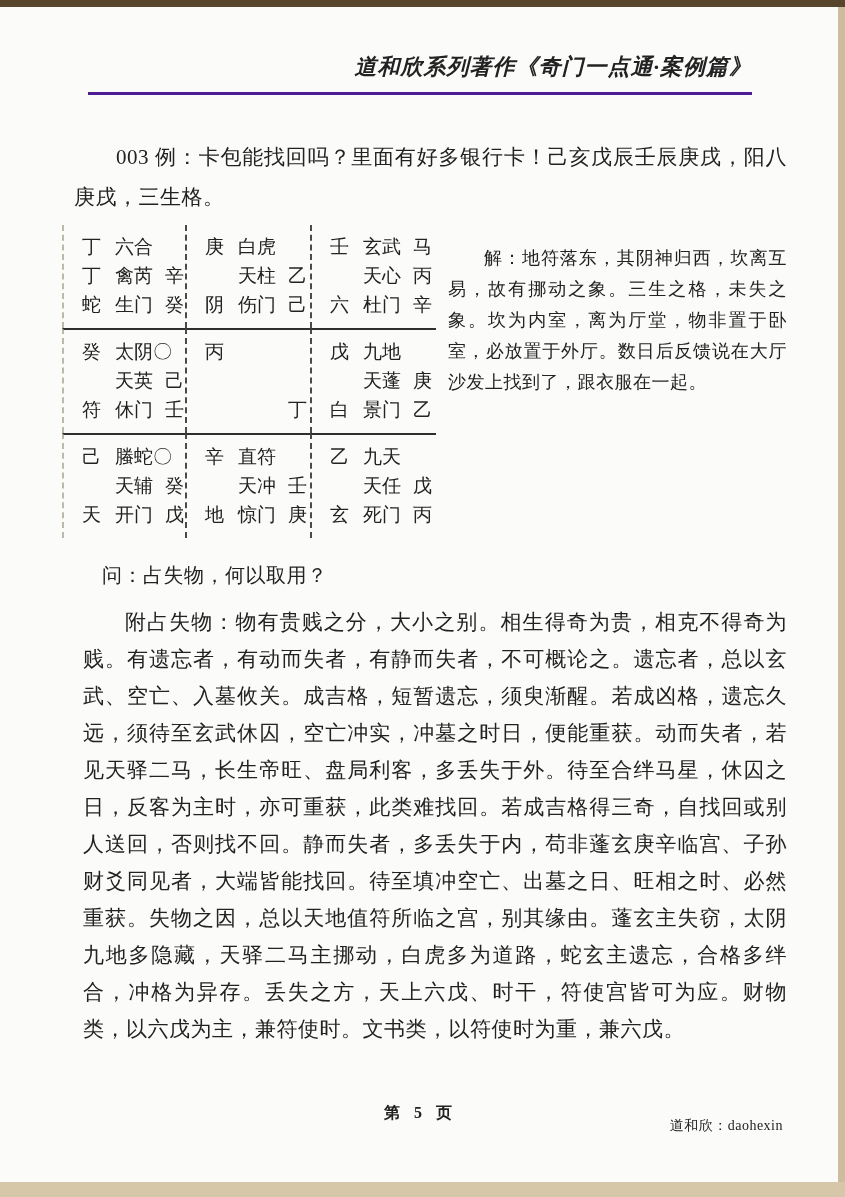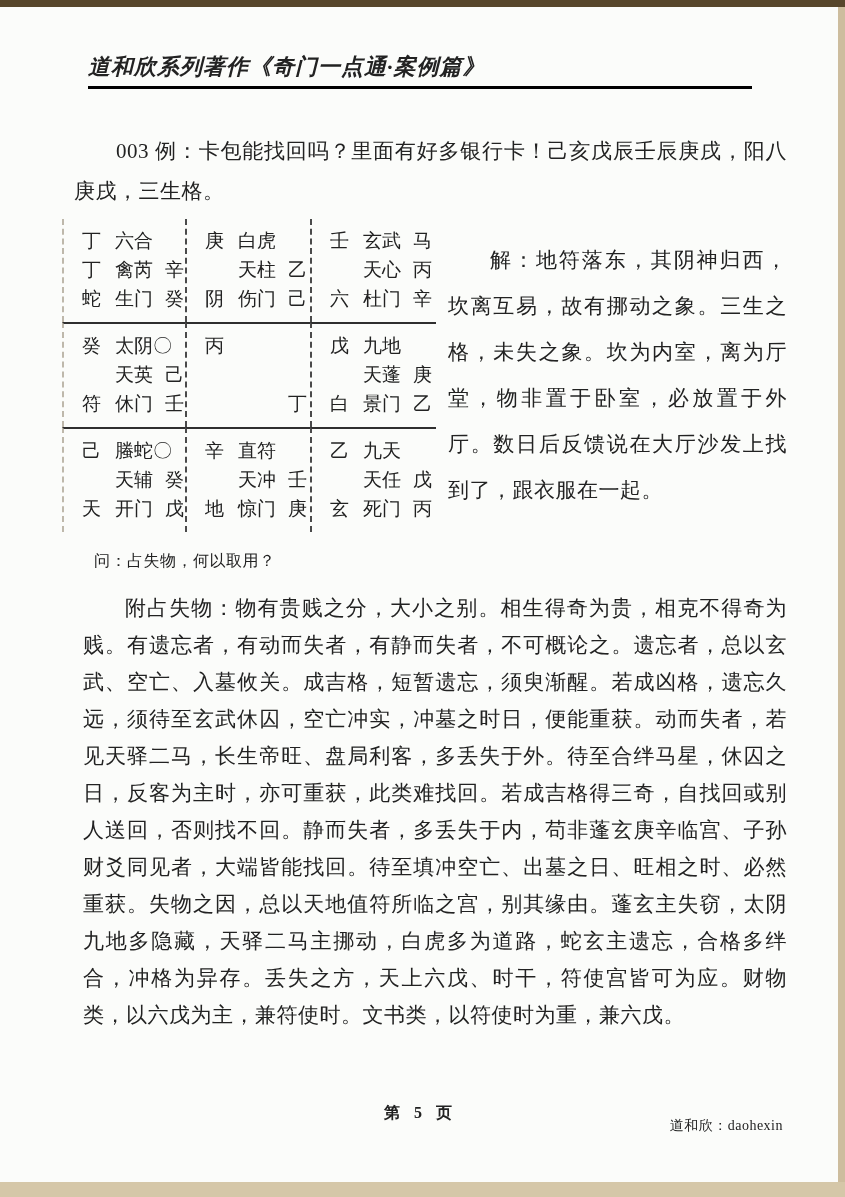--- a/index.html
+++ b/index.html
@@ -17,8 +17,9 @@
   .hdr{
     margin-left:26px;margin-right:35px;
     font-size:22px;font-weight:bold;font-style:italic;
-    letter-spacing:1px;padding-bottom:4px;
-    border-bottom:3px solid #000000;
+    letter-spacing:1px;padding-bottom:10px;
+    border-bottom:3px solid #4c1d95;
+    text-align:right;
   }
 
   .intro{

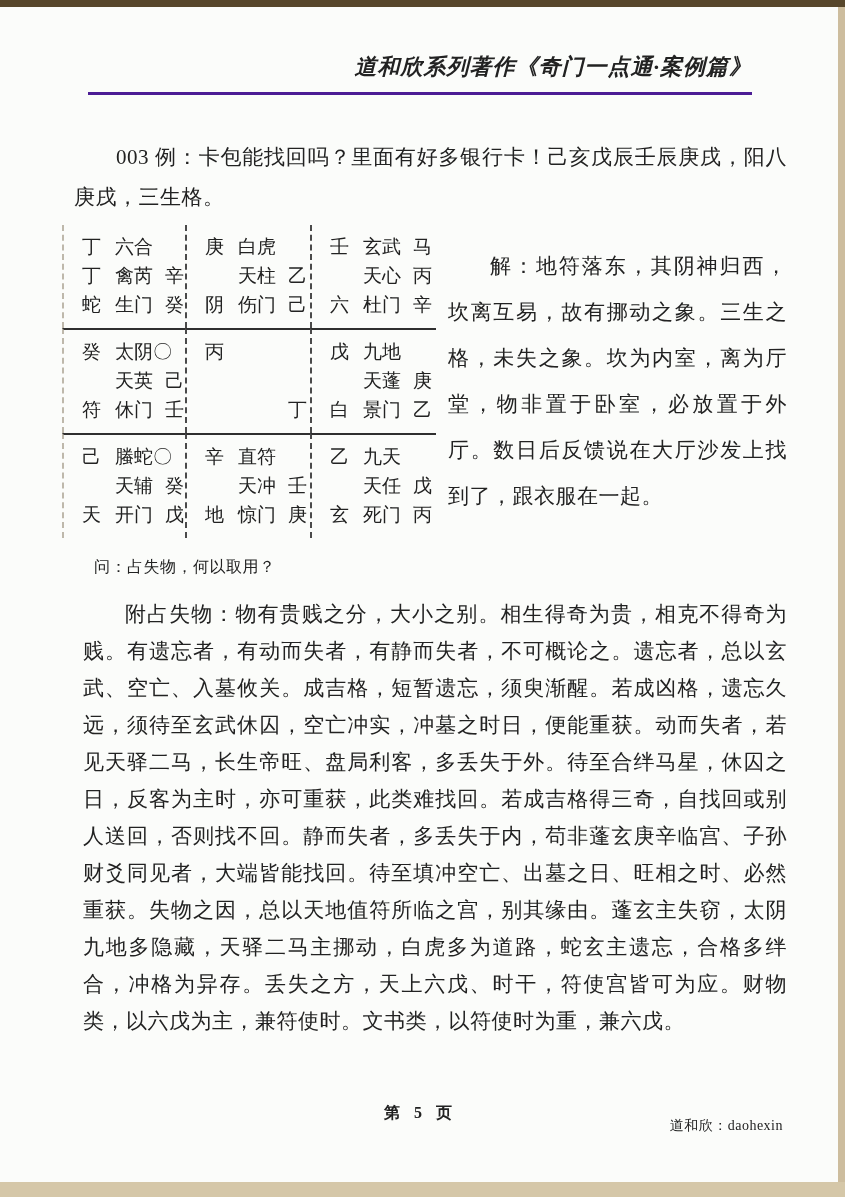--- a/index.html
+++ b/index.html
@@ -40,7 +40,7 @@
 
   .analysis{
     flex:1;padding-left:12px;padding-top:18px;
-    font-size:21px;line-height:46px;text-indent:2em;
+    font-size:18px;line-height:31px;text-indent:2em;
     text-align:justify;letter-spacing:0.5px;
   }
 

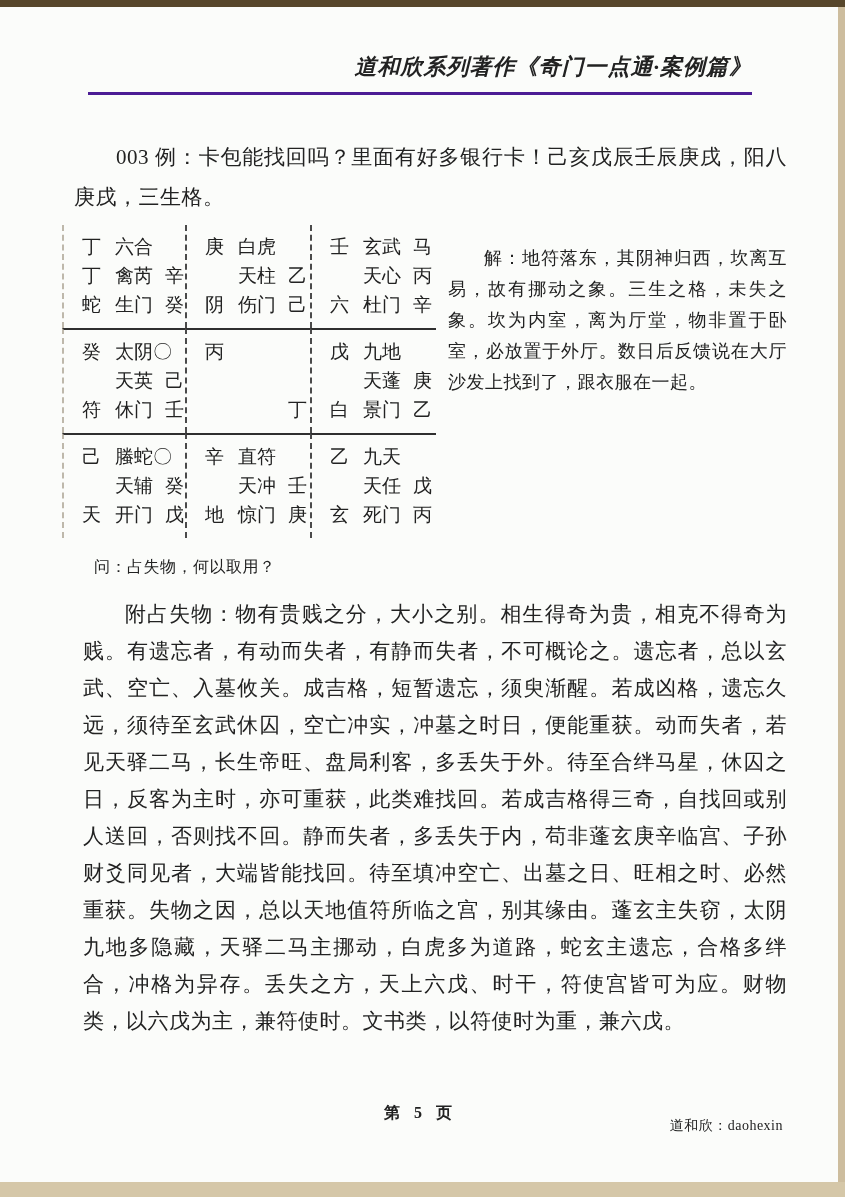--- a/index.html
+++ b/index.html
@@ -44,7 +44,7 @@
     text-align:justify;letter-spacing:0.5px;
   }
 
-  .qpara{margin-top:12px;font-size:16px;line-height:34px;text-indent:2em;letter-spacing:0.5px;}
+  .qpara{margin-top:20px;font-size:20px;line-height:34px;text-indent:2em;letter-spacing:0.5px;}
   .apara{margin-top:8px;font-size:21px;line-height:40px;text-indent:2em;text-align:justify;letter-spacing:0.5px;}
   .appendix{margin-top:12px;font-size:21px;line-height:37px;text-indent:2em;text-align:justify;letter-spacing:0.5px;margin-left:21px;}
 

